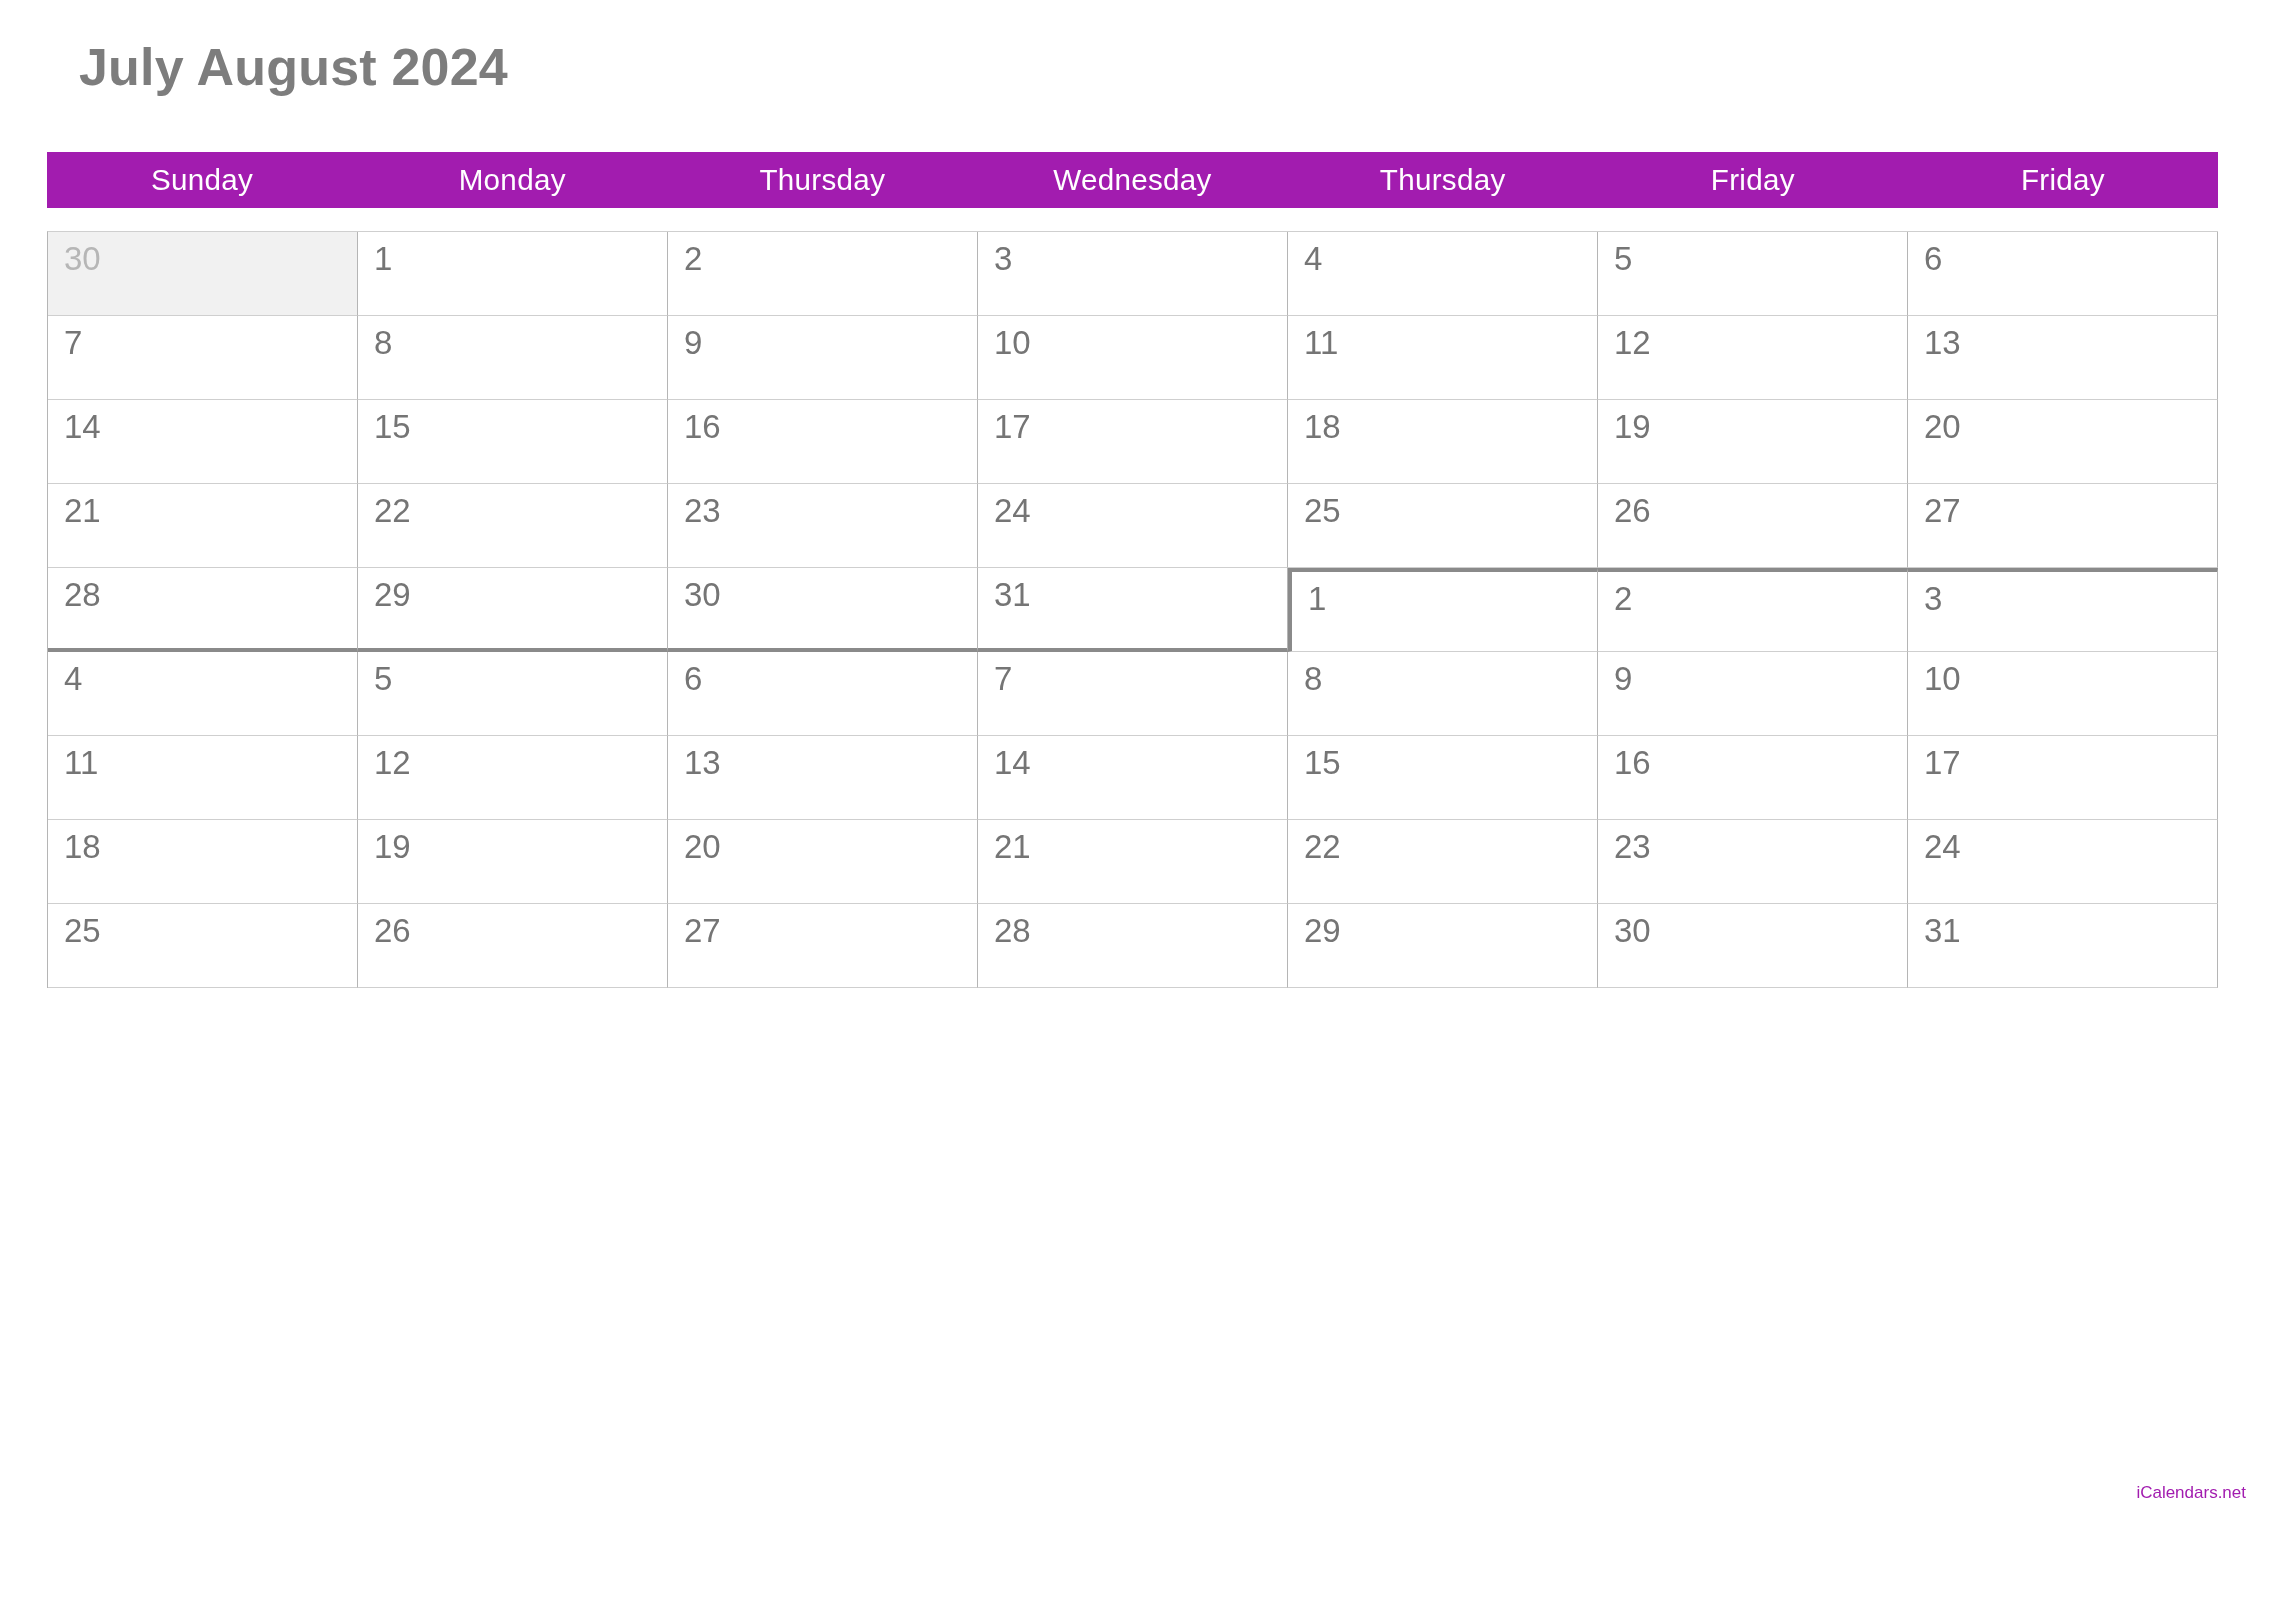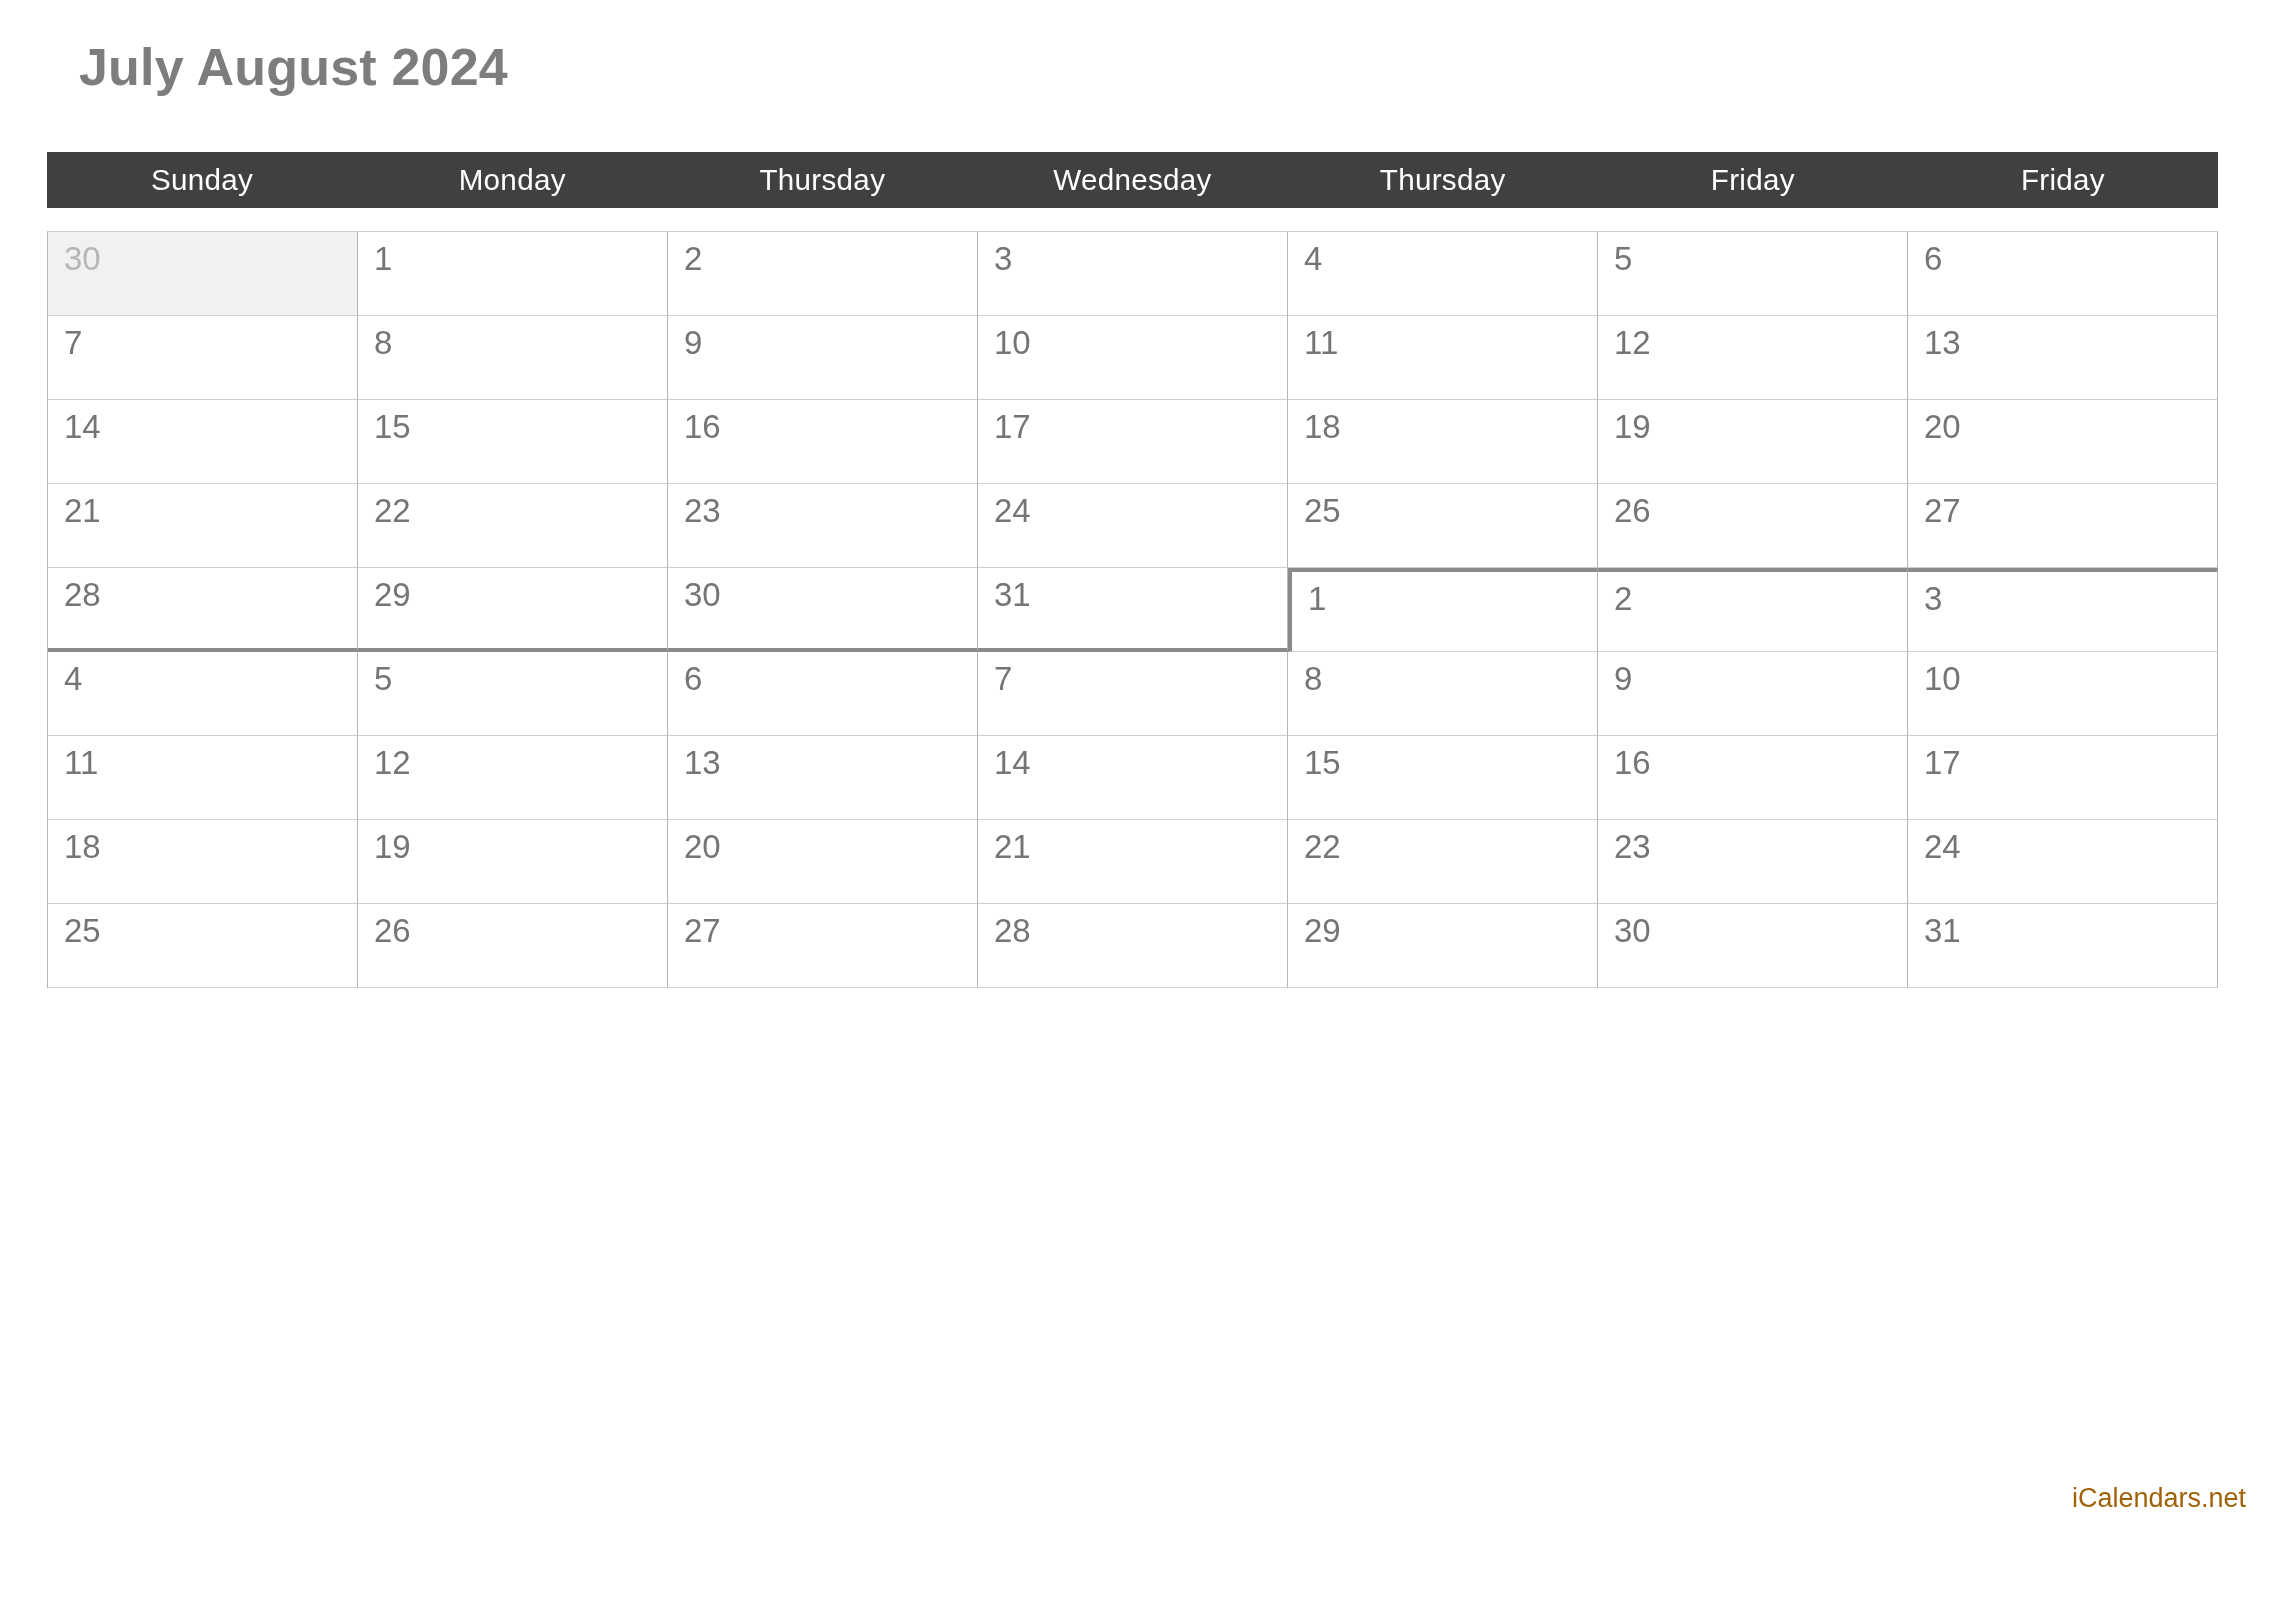--- a/index.html
+++ b/index.html
@@ -47,7 +47,7 @@
   .weekday-row {
     display: grid;
     grid-template-columns: repeat(7, 1fr);
-    background: #404040;
+    background: #a21caf;
     height: 56px;
   }
   .weekday-cell {

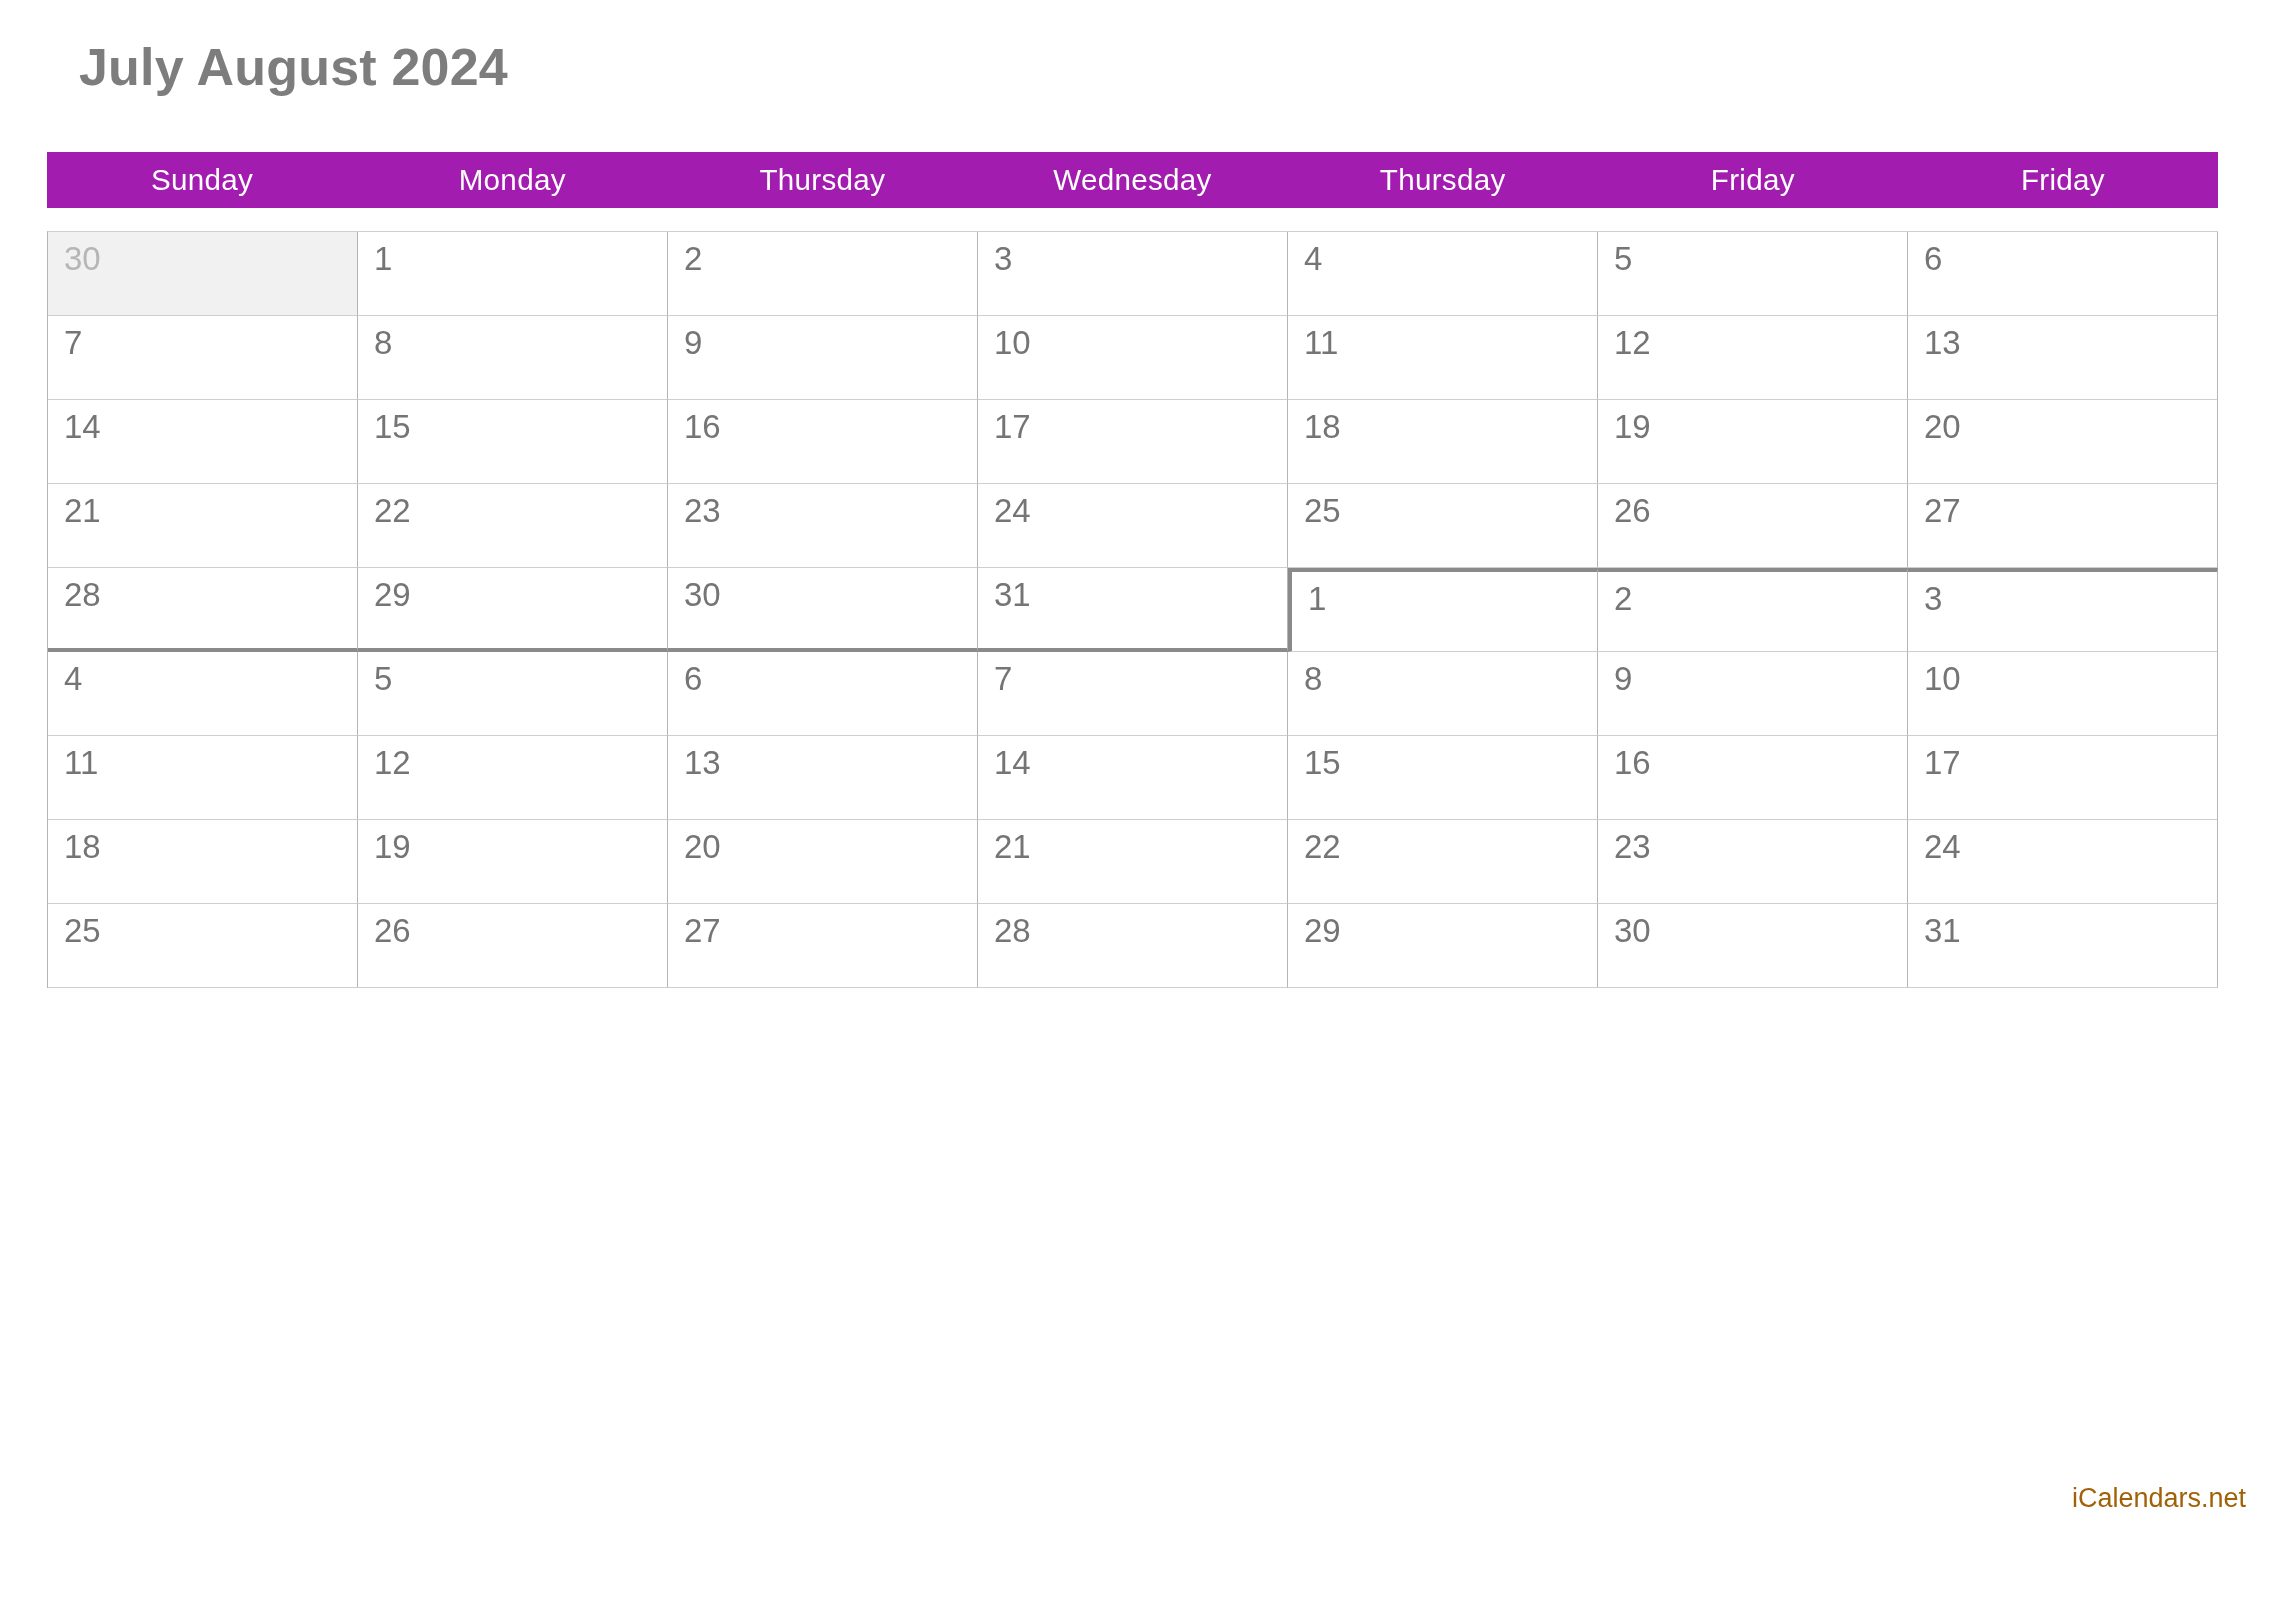--- a/index.html
+++ b/index.html
@@ -112,8 +112,8 @@
     position: absolute;
     right: 47px;
     top: 1483px;
-    font-size: 27px;
-    color: #a16207;
+    font-size: 17px;
+    color: #a21caf;
     text-align: right;
     white-space: nowrap;
   }

